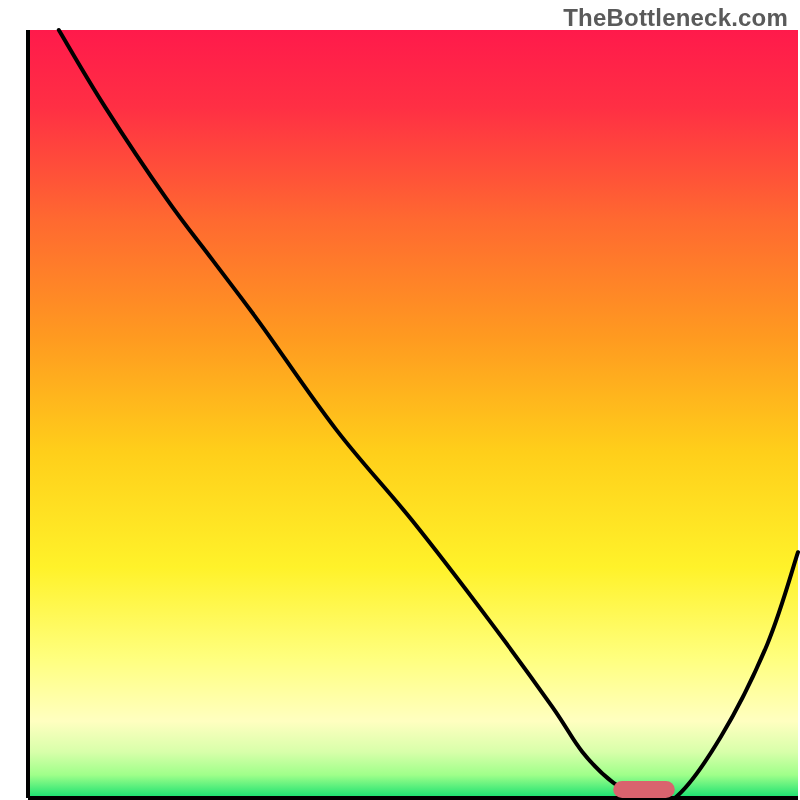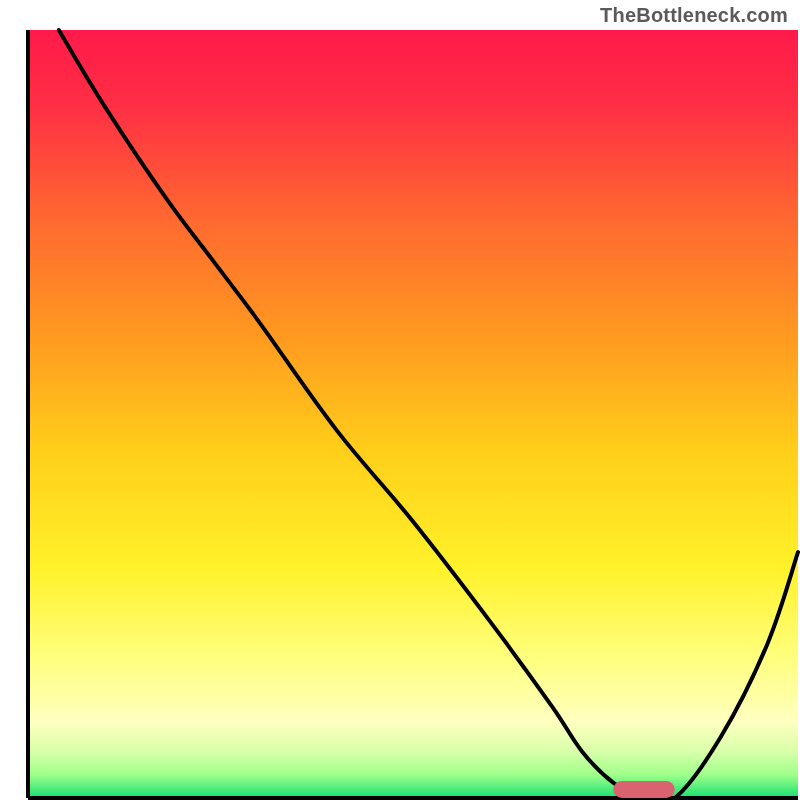--- a/index.html
+++ b/index.html
@@ -19,7 +19,7 @@
     position: absolute;
     top: 4px;
     right: 12px;
-    font-size: 20px;
+    font-size: 24px;
     font-weight: bold;
     color: #5a5a5a;
     letter-spacing: 0.2px;

